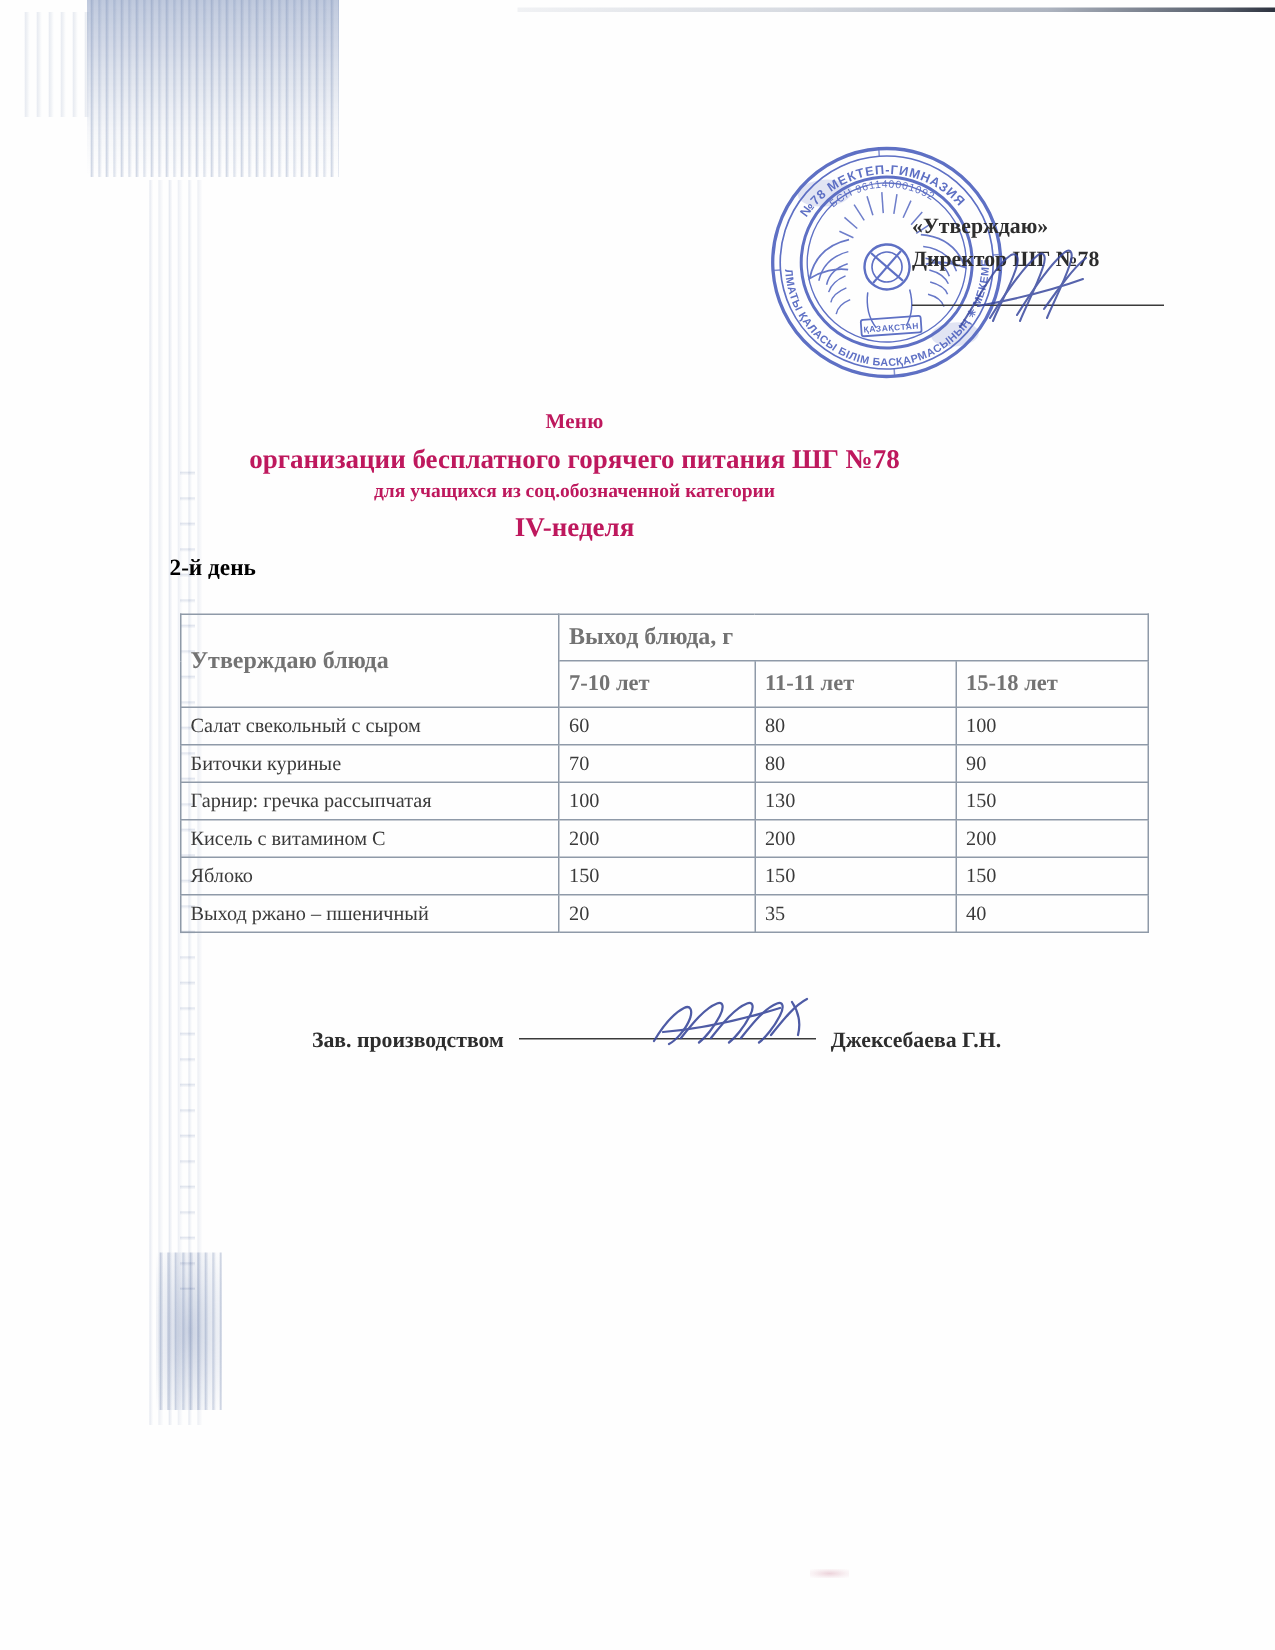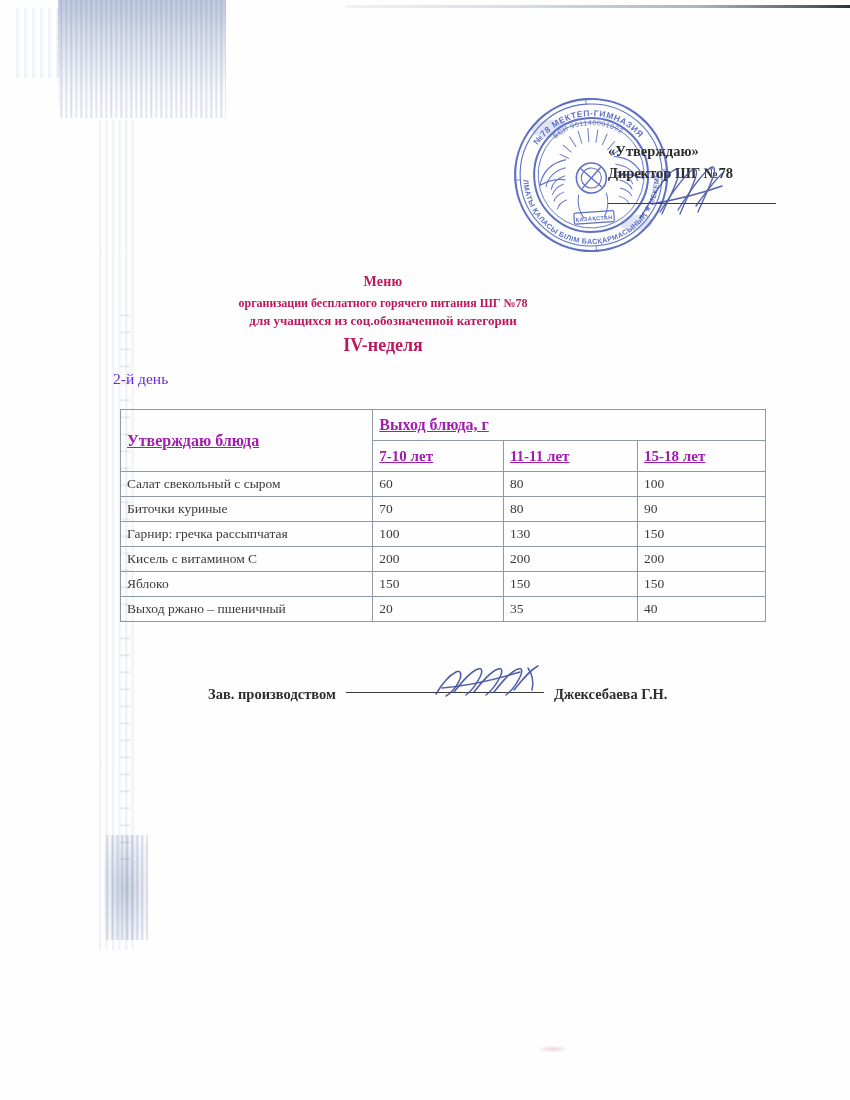--- a/index.html
+++ b/index.html
@@ -156,7 +156,7 @@
     color: #be185d;
   }
   .t-menu { font-size: 14px; letter-spacing: .2px; }
-  .t-org  { font-size: 12px; margin-top: 6px; }
+  .t-org  { font-size: 18px; margin-top: 6px; }
   .t-cat  { font-size: 13px; margin-top: 2px; }
   .t-week { font-size: 18px; margin-top: 6px; }
 

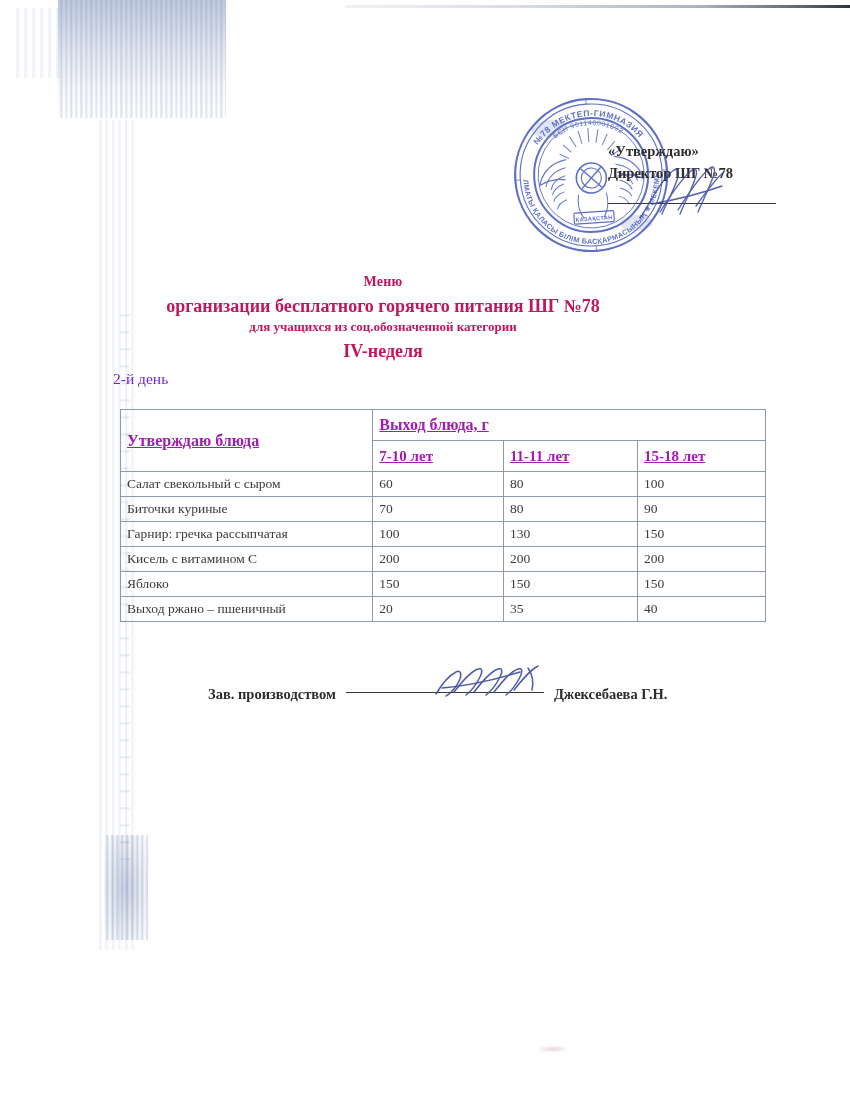--- a/index.html
+++ b/index.html
@@ -163,9 +163,9 @@
   .day-label {
     position: absolute;
     left: 113px; top: 370px;
-    font-weight: normal;
+    font-weight: bold;
     font-size: 15.5px;
-    color: #6d28d9;
+    color: #000000;
   }
 
   

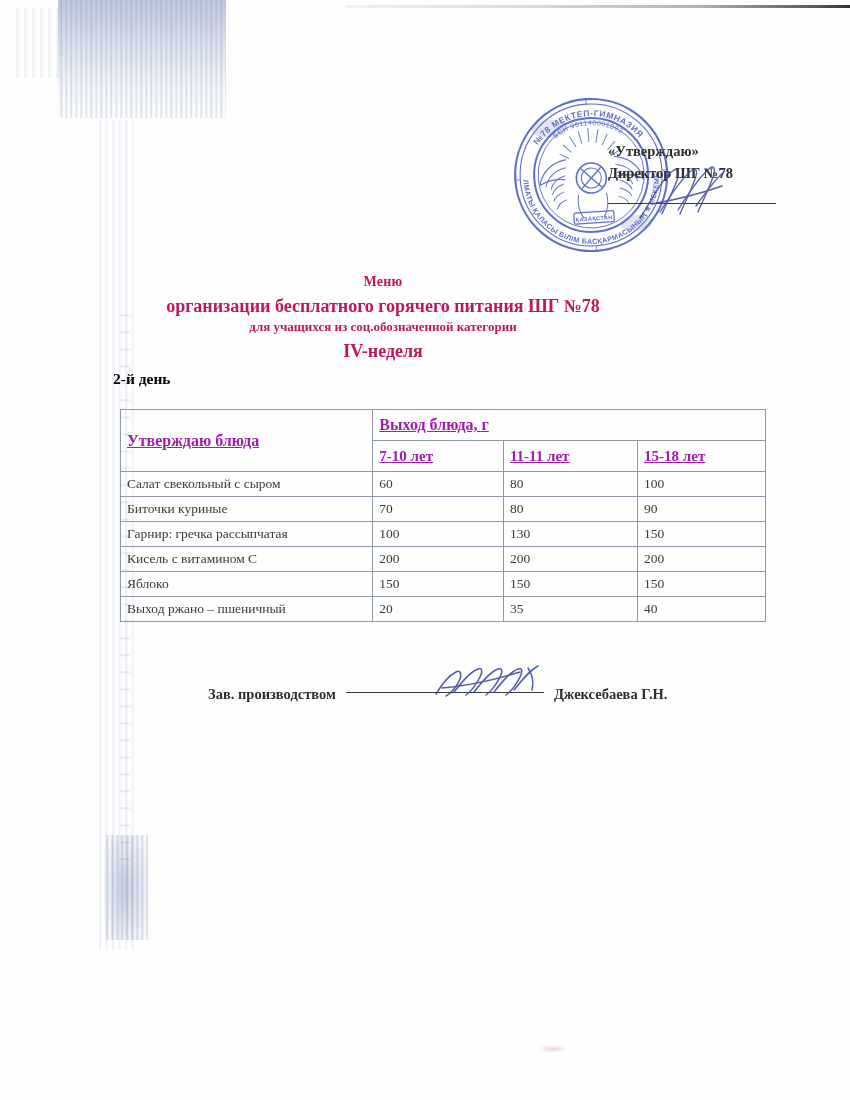--- a/index.html
+++ b/index.html
@@ -186,8 +186,7 @@
   }
   .menu-table th {
     font-weight: bold;
-    color: #a21caf;
-    text-decoration: underline;
+    color: #737373;
   }
   .th-name {
     font-size: 16px;

